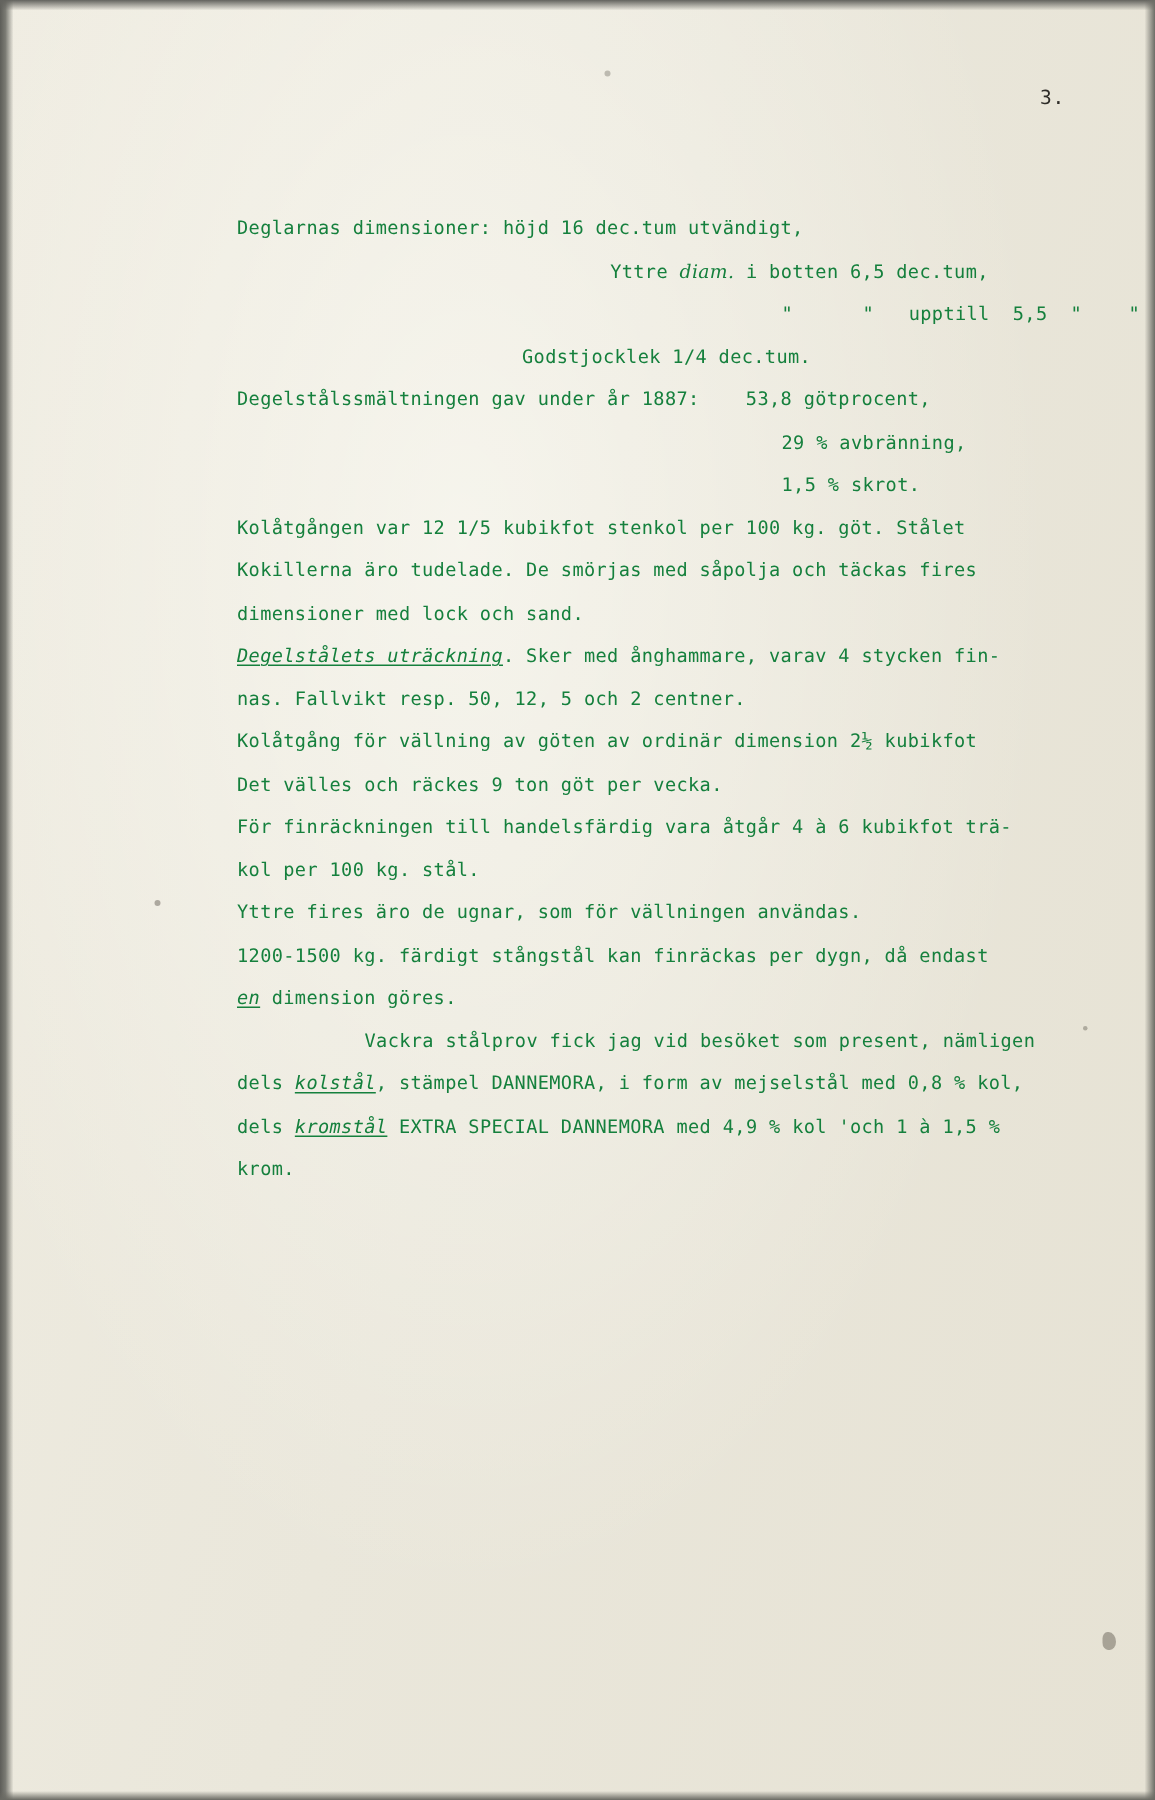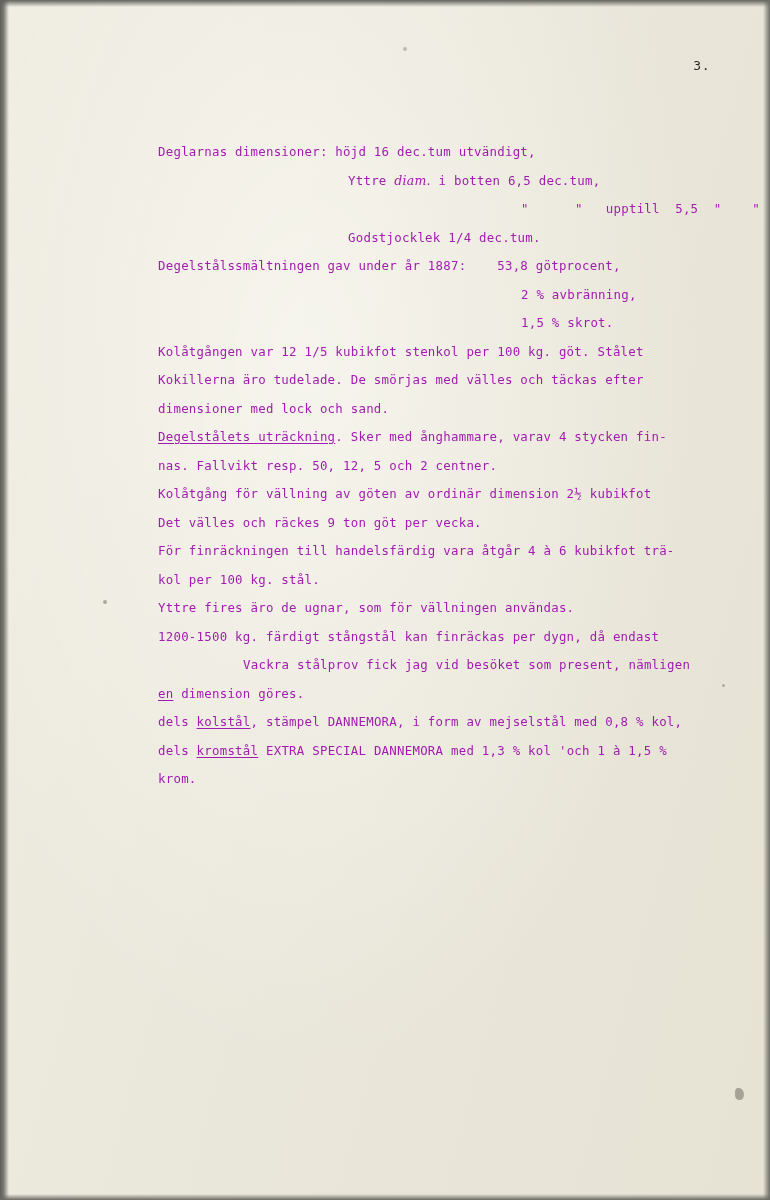--- a/index.html
+++ b/index.html
@@ -72,7 +72,7 @@
     left: 158px;
     top: 138px;
     width: 560px;
-    color: #a21caf;
+    color: #15803d;
     font-size: 12.4px;
     line-height: 28.5px;
     letter-spacing: 0.25px;

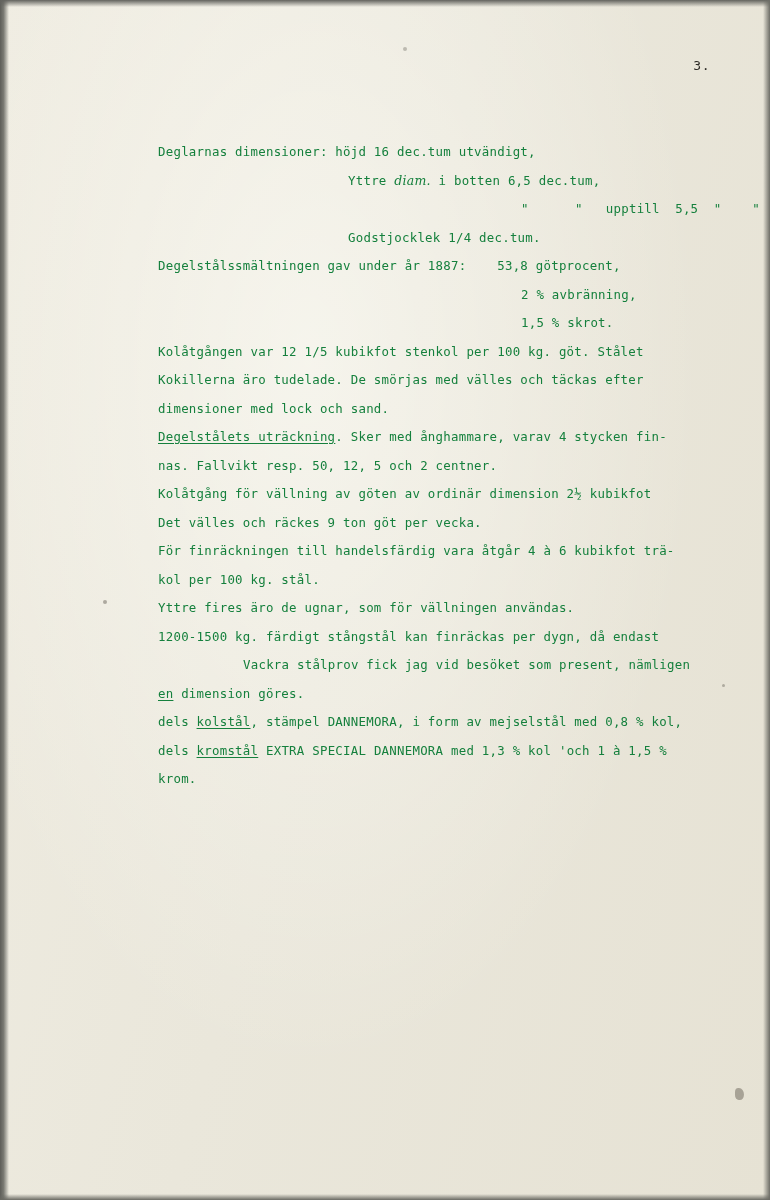--- a/index.html
+++ b/index.html
@@ -81,7 +81,7 @@
     white-space: pre;
     min-height: 28.5px;
   }
-  .indent-1 { padding-left: 190px; }
+  .indent-1 { padding-left: 190px; text-align: center; }
   .indent-2 { padding-left: 190px; }
   .indent-3 { padding-left: 363px; }
   .indent-par { padding-left: 85px; }

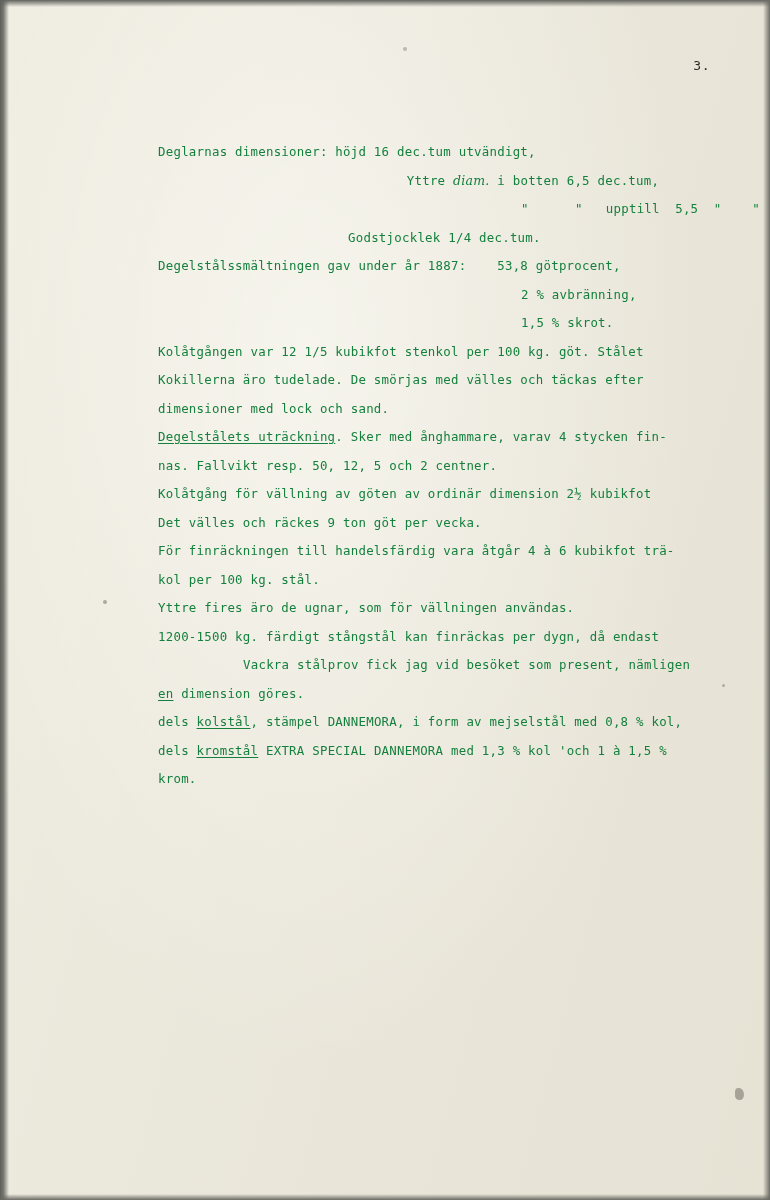--- a/index.html
+++ b/index.html
@@ -138,7 +138,7 @@
       <div class="line indent-3"><span>"      "   upptill  5,5  "    "</span></div>
       <div class="line indent-2"><span>Godstjocklek 1/4 dec.tum.</span></div>
       <div class="line "><span>Degelstålssmältningen gav under år 1887:    53,8 götprocent,</span></div>
-      <div class="line indent-3"><span>2 % avbränning,</span></div>
+      <div class="line indent-3"><span>29 % avbränning,</span></div>
       <div class="line indent-3"><span>1,5 % skrot.</span></div>
       <div class="line "><span>Kolåtgången var 12 1/5 kubikfot stenkol per 100 kg. göt. Stålet</span></div>
       <div class="line "><span>Kokillerna äro tudelade. De smörjas med välles och täckas efter</span></div>

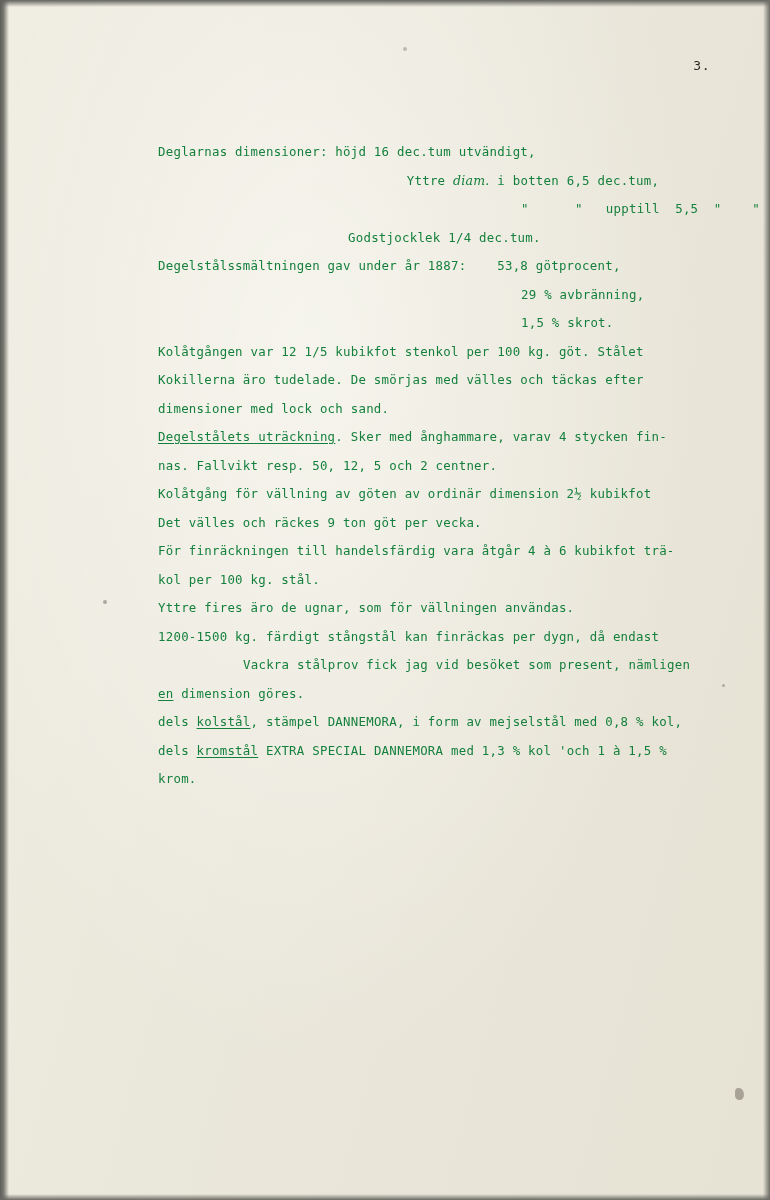--- a/index.html
+++ b/index.html
@@ -141,7 +141,7 @@
       <div class="line indent-3"><span>29 % avbränning,</span></div>
       <div class="line indent-3"><span>1,5 % skrot.</span></div>
       <div class="line "><span>Kolåtgången var 12 1/5 kubikfot stenkol per 100 kg. göt. Stålet</span></div>
-      <div class="line "><span>Kokillerna äro tudelade. De smörjas med välles och täckas efter</span></div>
+      <div class="line "><span>Kokillerna äro tudelade. De smörjas med såpolja och täckas fires</span></div>
       <div class="line "><span>dimensioner med lock och sand.</span></div>
       <div class="line "><span class="u">Degelstålets uträckning</span><span>. Sker med ånghammare, varav 4 stycken fin-</span></div>
       <div class="line "><span>nas. Fallvikt resp. 50, 12, 5 och 2 centner.</span></div>

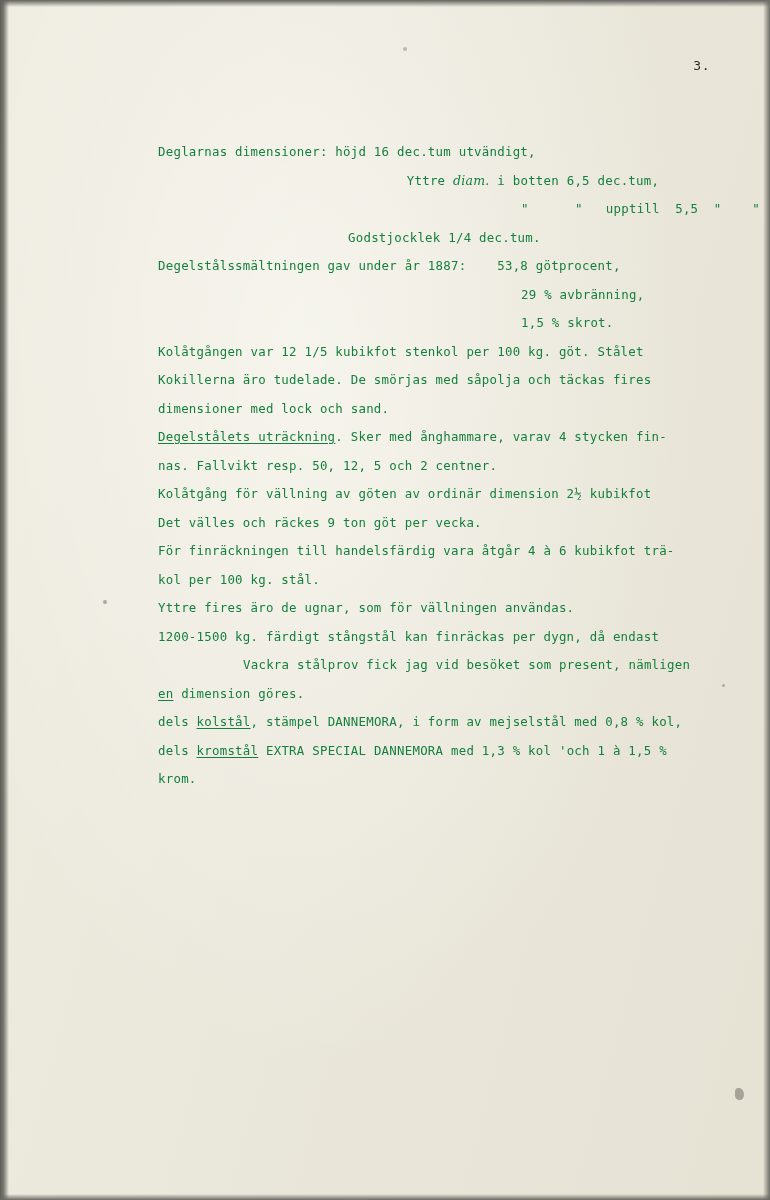--- a/index.html
+++ b/index.html
@@ -85,7 +85,7 @@
   .indent-2 { padding-left: 190px; }
   .indent-3 { padding-left: 363px; }
   .indent-par { padding-left: 85px; }
-  .u { text-decoration: underline; text-underline-offset: 2px; }
+  .u { text-decoration: underline; text-underline-offset: 2px; font-style: italic; }
   .handwritten {
     font-family: "DejaVu Serif", serif;
     font-style: italic;

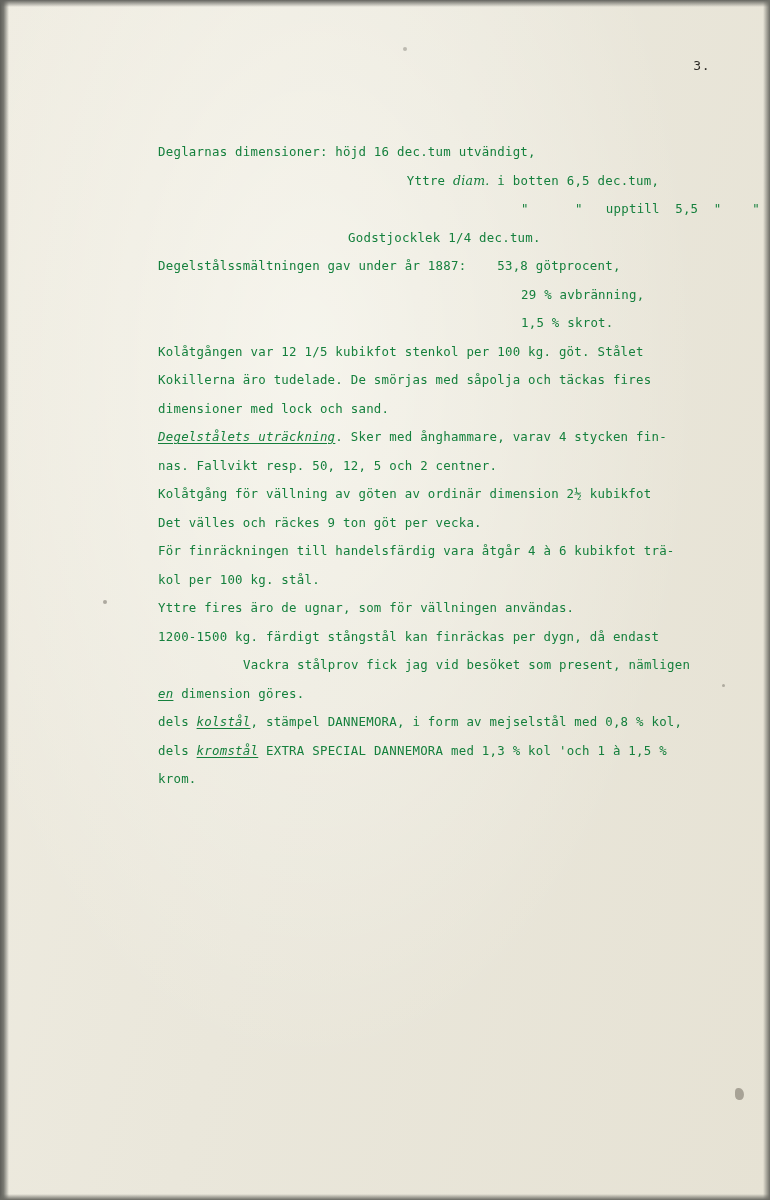--- a/index.html
+++ b/index.html
@@ -151,8 +151,8 @@
       <div class="line "><span>kol per 100 kg. stål.</span></div>
       <div class="line "><span>Yttre fires äro de ugnar, som för vällningen användas.</span></div>
       <div class="line "><span>1200-1500 kg. färdigt stångstål kan finräckas per dygn, då endast</span></div>
+      <div class="line "><span class="u">en</span><span> dimension göres.</span></div>
       <div class="line indent-par"><span>Vackra stålprov fick jag vid besöket som present, nämligen</span></div>
-      <div class="line "><span class="u">en</span><span> dimension göres.</span></div>
       <div class="line "><span>dels </span><span class="u">kolstål</span><span>, stämpel DANNEMORA, i form av mejselstål med 0,8 % kol,</span></div>
       <div class="line "><span>dels </span><span class="u">kromstål</span><span> EXTRA SPECIAL DANNEMORA med 1,3 % kol 'och 1 à 1,5 %</span></div>
       <div class="line "><span>krom.</span></div>

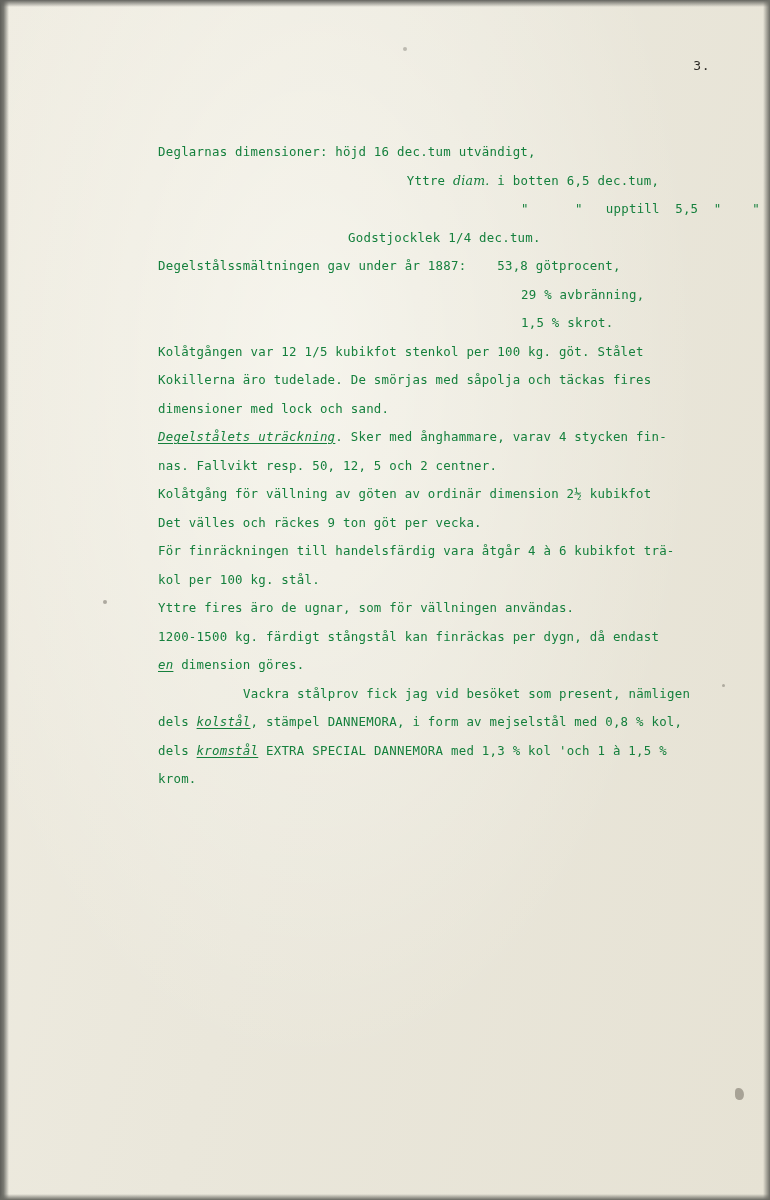--- a/index.html
+++ b/index.html
@@ -154,7 +154,7 @@
       <div class="line "><span class="u">en</span><span> dimension göres.</span></div>
       <div class="line indent-par"><span>Vackra stålprov fick jag vid besöket som present, nämligen</span></div>
       <div class="line "><span>dels </span><span class="u">kolstål</span><span>, stämpel DANNEMORA, i form av mejselstål med 0,8 % kol,</span></div>
-      <div class="line "><span>dels </span><span class="u">kromstål</span><span> EXTRA SPECIAL DANNEMORA med 1,3 % kol 'och 1 à 1,5 %</span></div>
+      <div class="line "><span>dels </span><span class="u">kromstål</span><span> EXTRA SPECIAL DANNEMORA med 4,9 % kol 'och 1 à 1,5 %</span></div>
       <div class="line "><span>krom.</span></div>
     </div>
 

